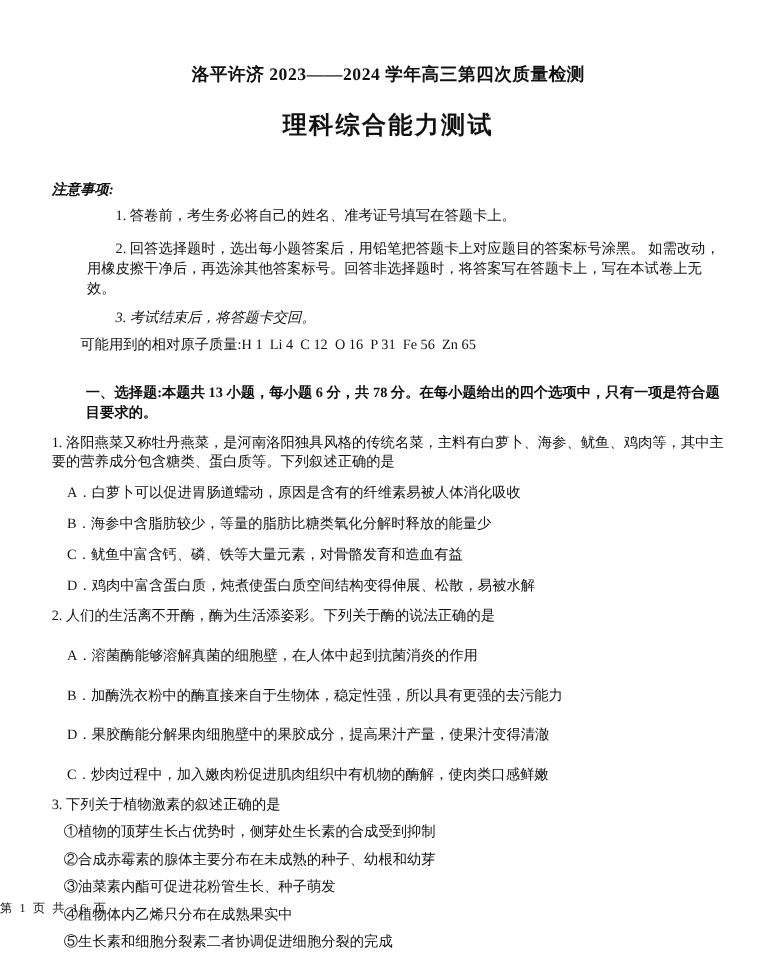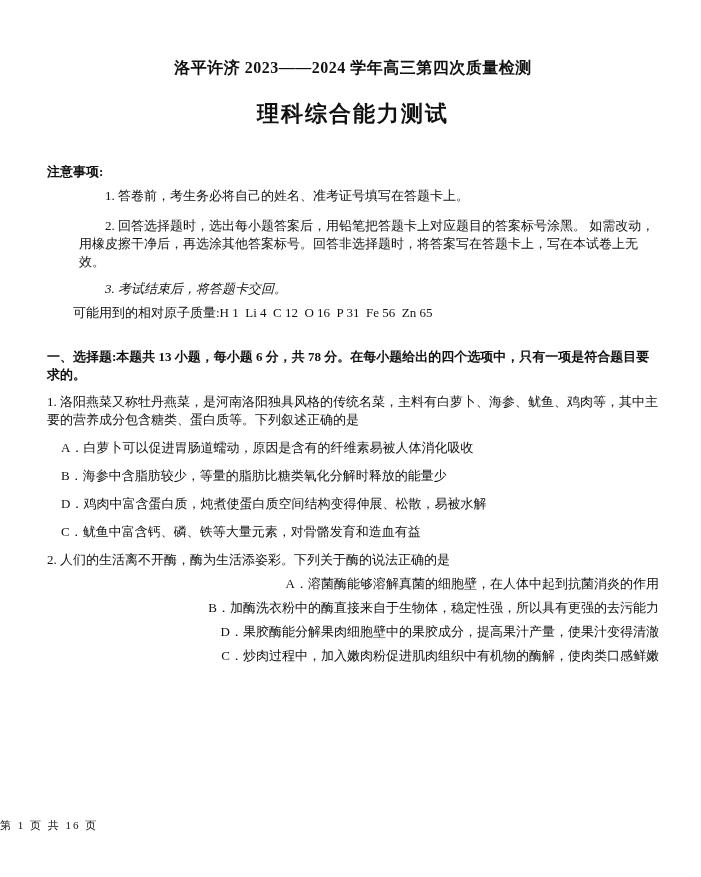--- a/index.html
+++ b/index.html
@@ -41,6 +41,7 @@
   .notice-header {
     margin-top: 34px;
     font-weight: bold;
+    font-style: italic;
   }
   .notice-item { text-indent: 2em; margin-left: 32px; }
   .ni-1 { margin-top: 6px; }

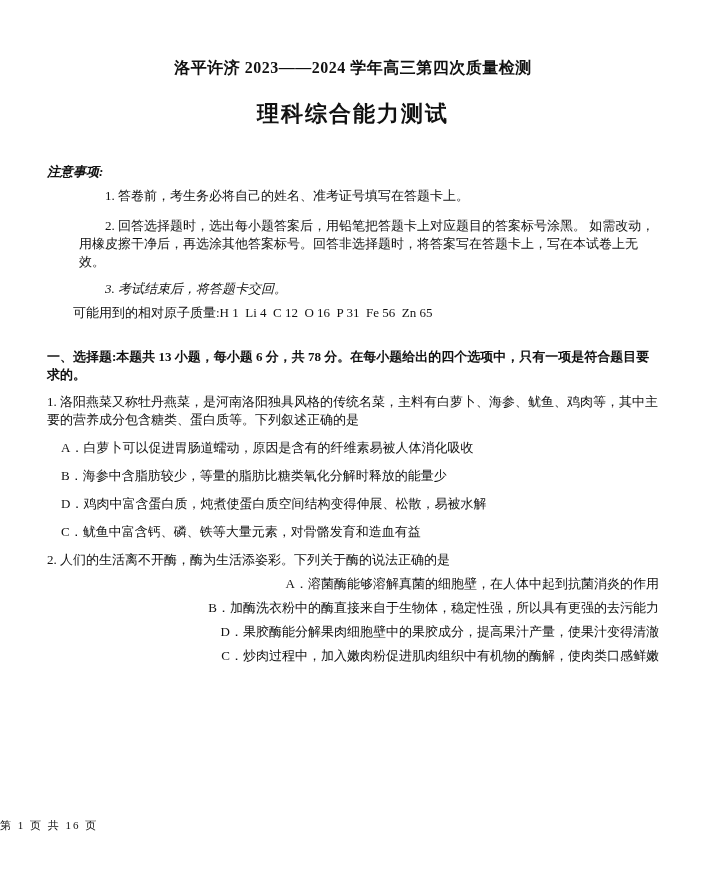--- a/index.html
+++ b/index.html
@@ -55,6 +55,7 @@
   .section-heading {
     margin-top: 26px;
     font-weight: bold;
+    margin-left: 31px;
   }
   .question { margin: 0; }
   .q1 { margin-top: 9px; }

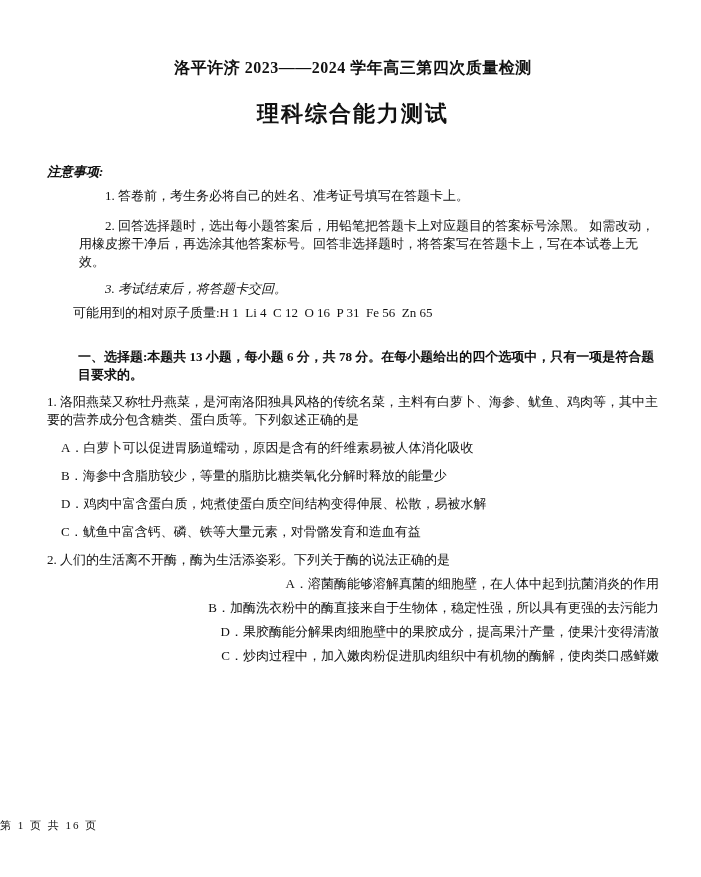--- a/index.html
+++ b/index.html
@@ -96,8 +96,8 @@
     <p class="stem">1. 洛阳燕菜又称牡丹燕菜，是河南洛阳独具风格的传统名菜，主料有白萝卜、海参、鱿鱼、鸡肉等，其中主要的营养成分包含糖类、蛋白质等。下列叙述正确的是</p>
     <p class="opt">A．白萝卜可以促进胃肠道蠕动，原因是含有的纤维素易被人体消化吸收</p>
     <p class="opt">B．海参中含脂肪较少，等量的脂肪比糖类氧化分解时释放的能量少</p>
+    <p class="opt">C．鱿鱼中富含钙、磷、铁等大量元素，对骨骼发育和造血有益</p>
     <p class="opt">D．鸡肉中富含蛋白质，炖煮使蛋白质空间结构变得伸展、松散，易被水解</p>
-    <p class="opt">C．鱿鱼中富含钙、磷、铁等大量元素，对骨骼发育和造血有益</p>
   </div>
 
   <div class="question q2">

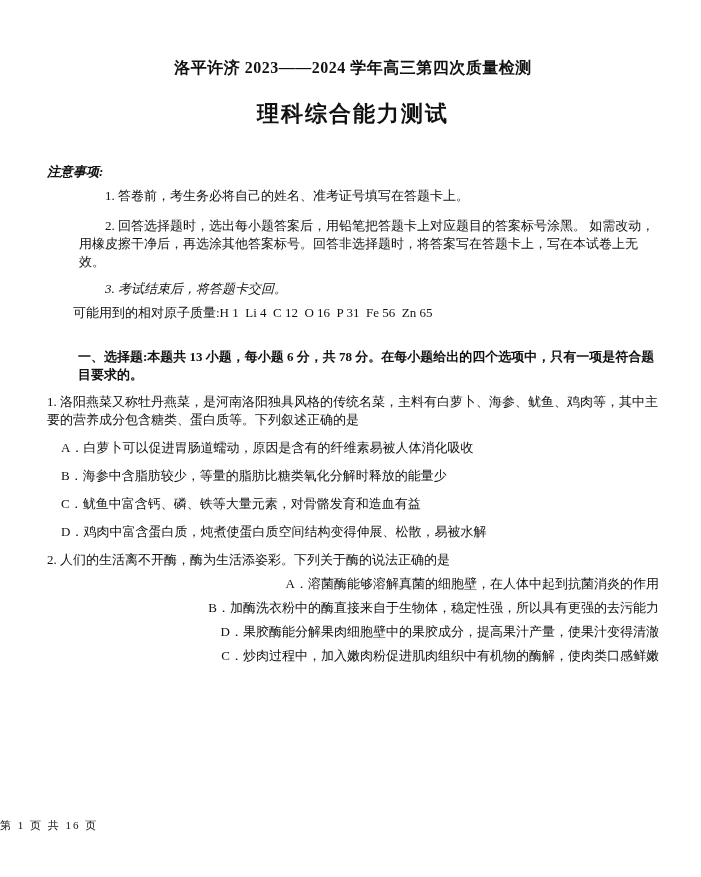--- a/index.html
+++ b/index.html
@@ -63,7 +63,7 @@
   .q3 { margin-top: 9px; }
   .stem { margin: 0; }
   .opt  { margin: 10px 0 0 14px; font-family: Liberation Serif, serif; }
-  .opt-sm { margin: 6px 0 0 14px; text-align: right; }
+  .opt-sm { margin: 18px 0 0 14px; }
   .sub  { margin: 7px 0 0 11px; }
   .footer {
     position: absolute;

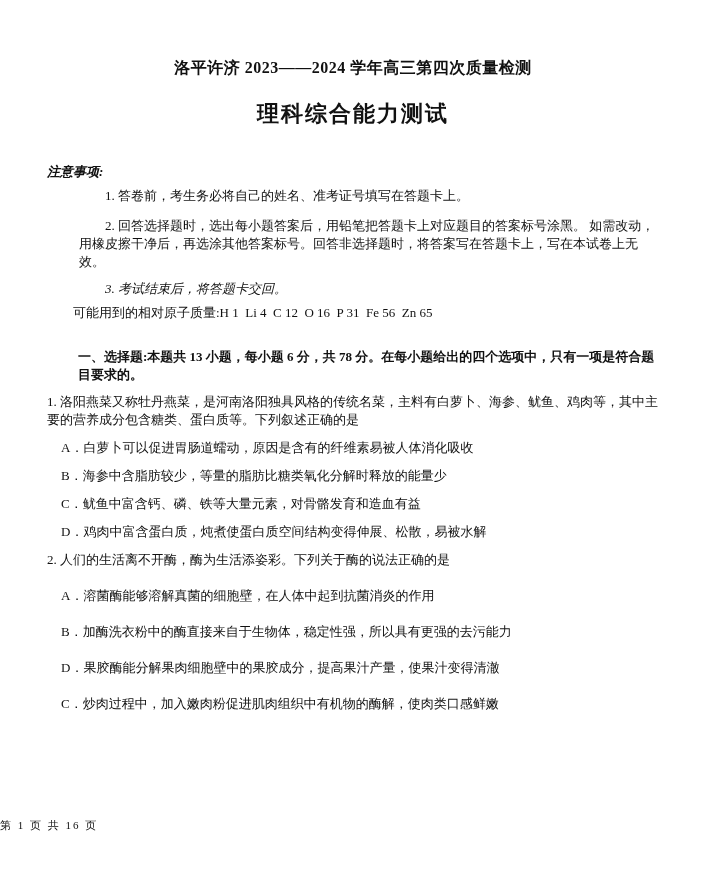--- a/index.html
+++ b/index.html
@@ -108,6 +108,14 @@
     <p class="opt-sm">C．炒肉过程中，加入嫩肉粉促进肌肉组织中有机物的酶解，使肉类口感鲜嫩</p>
   </div>
 
+  <div class="question q3">
+    <p class="stem">3. 下列关于植物激素的叙述正确的是</p>
+    <p class="sub">①植物的顶芽生长占优势时，侧芽处生长素的合成受到抑制</p>
+    <p class="sub">②合成赤霉素的腺体主要分布在未成熟的种子、幼根和幼芽</p>
+    <p class="sub">③油菜素内酯可促进花粉管生长、种子萌发</p>
+    <p class="sub">④植物体内乙烯只分布在成熟果实中</p>
+    <p class="sub">⑤生长素和细胞分裂素二者协调促进细胞分裂的完成</p>
+  </div>
 
   <div class="footer">第 1 页 共 16 页</div>
 

